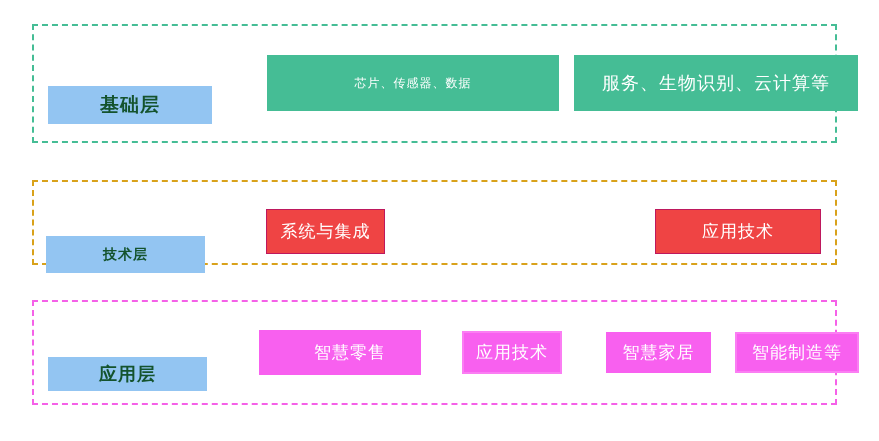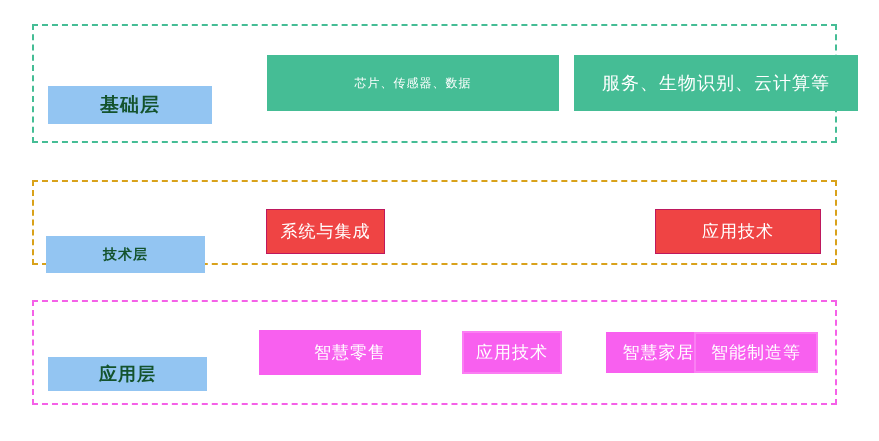--- a/index.html
+++ b/index.html
@@ -106,7 +106,7 @@
   .a0 { left: 259px; top: 330px; width: 162px; height: 45px; font-size: 17px; padding-left: 20px; }
   .a1 { left: 462px; top: 331px; width: 100px; height: 43px; font-size: 17px; }
   .a2 { left: 578px; top: 332px; width: 105px; height: 41px; font-size: 17px; margin-left: 28px; }
-  .a3 { left: 694px; top: 332px; width: 124px; height: 41px; font-size: 17px; }
+  .a3 { left: 735px; top: 332px; width: 124px; height: 41px; font-size: 17px; }
 </style>
 </head>
 <body>

